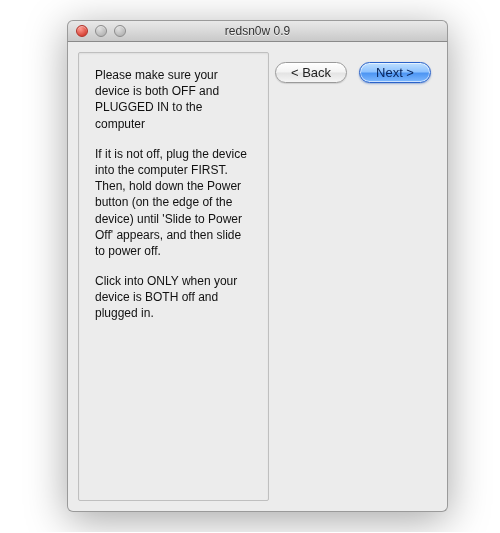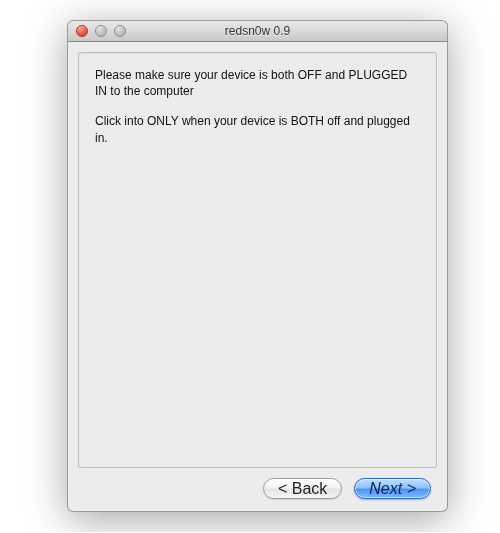--- a/index.html
+++ b/index.html
@@ -60,7 +60,6 @@
       border-bottom-right-radius: 6px;
       height: 470px;
       display: flex;
-      flex-direction: column;
       padding: 10px;
     }
     .content-panel {

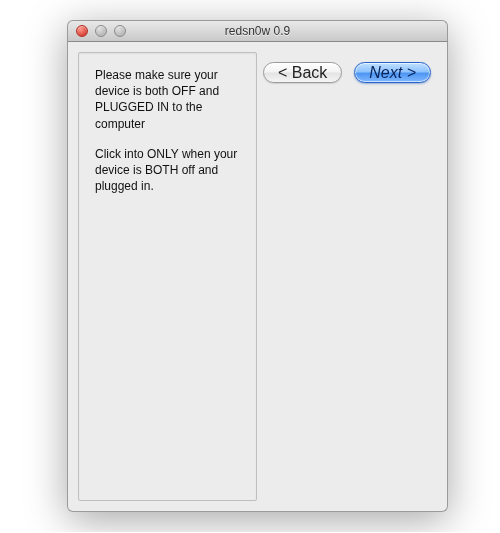--- a/index.html
+++ b/index.html
@@ -84,7 +84,7 @@
       min-width: 72px;
       height: 21px;
       border-radius: 11px;
-      font-size: 16px;
+      font-size: 13px;
       color: #222;
       display: inline-flex;
       align-items: center;

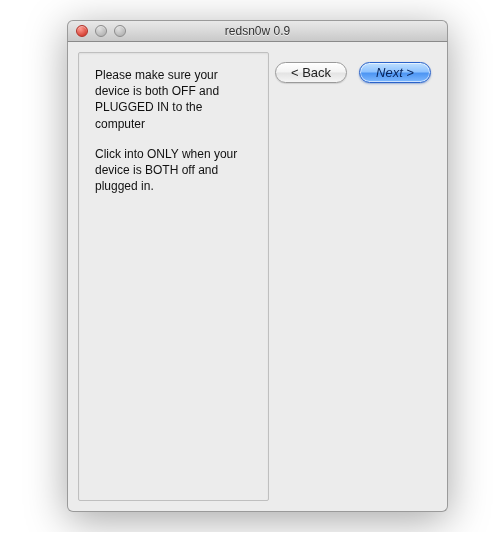--- a/index.html
+++ b/index.html
@@ -101,7 +101,6 @@
       background: linear-gradient(to bottom, #bfe0ff 0%, #8fc3ff 45%, #4e96f3 55%, #7fb9ff 100%);
       color: #08245a;
       box-shadow: 0 0 0 1px rgba(255,255,255,0.6) inset, 0 1px 2px rgba(20,80,180,0.4);
-      font-style: italic;
     }
   </style>
 </head>

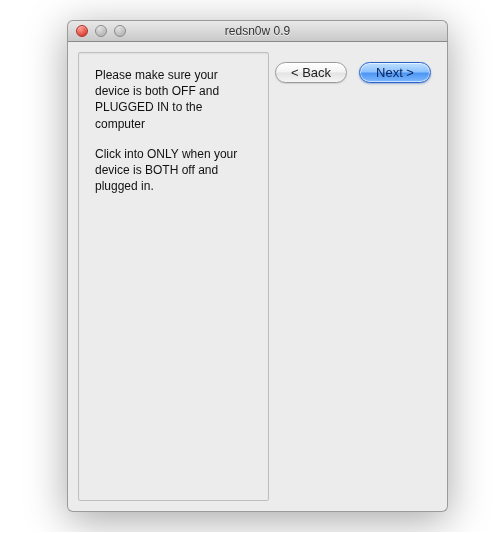--- a/index.html
+++ b/index.html
@@ -118,6 +118,7 @@
   <div class="window-body">
     <div class="content-panel">
       <p>Please make sure your device is both OFF and PLUGGED IN to the computer</p>
+      <p>If it is not off, plug the device into the computer FIRST. Then, hold down the Power button (on the edge of the device) until 'Slide to Power Off' appears, and then slide to power off.</p>
       <p>Click into ONLY when your device is BOTH off and plugged in.</p>
     </div>
     <div class="button-row">

